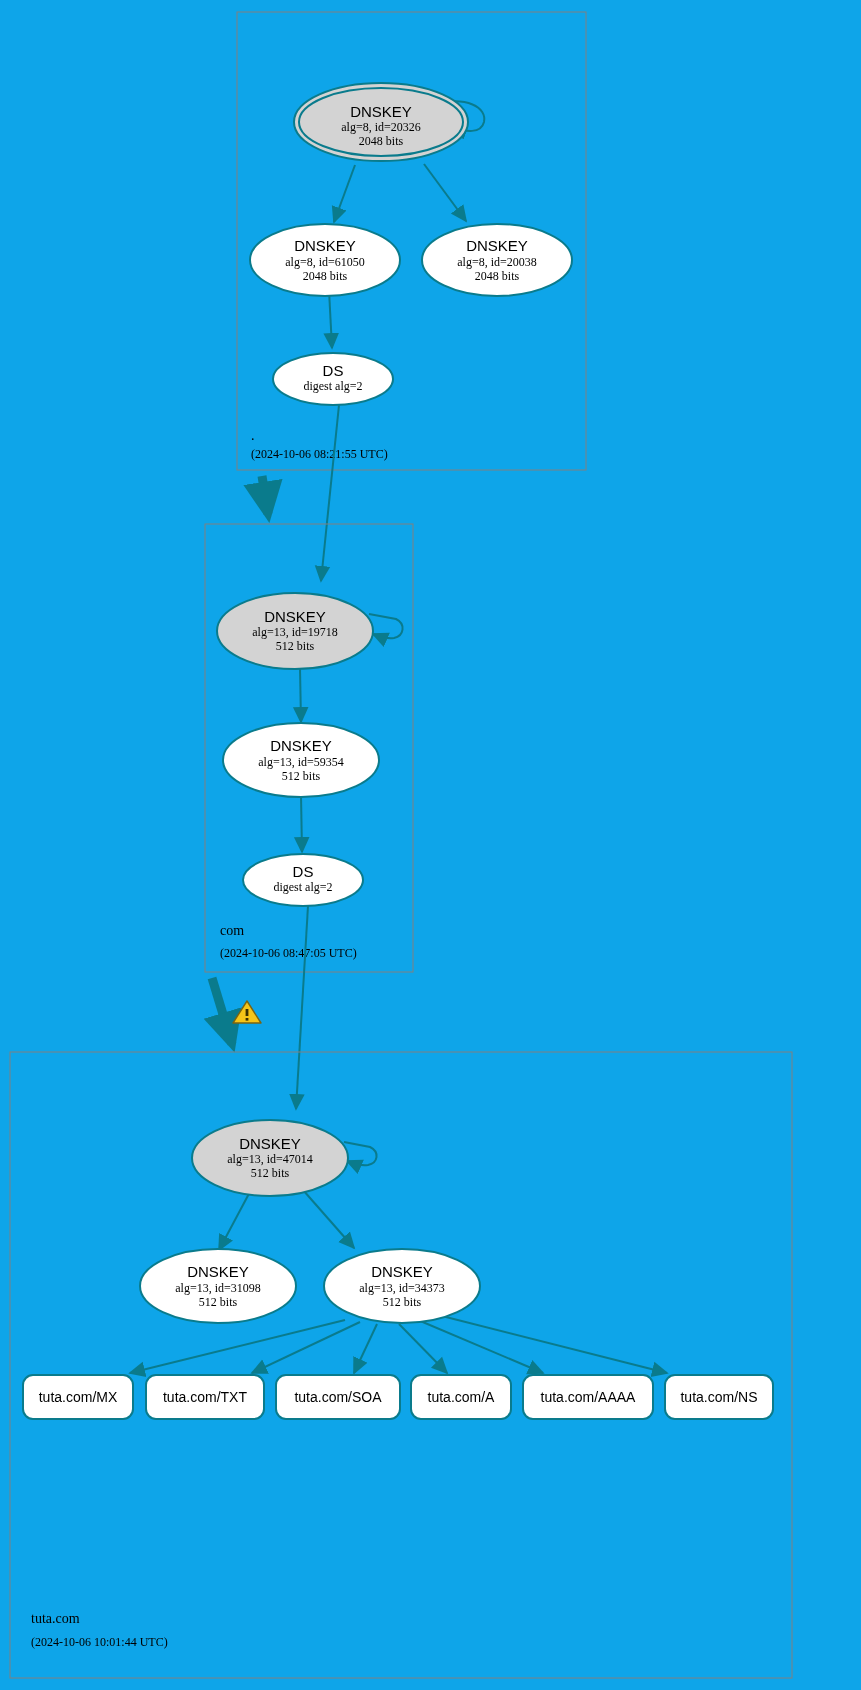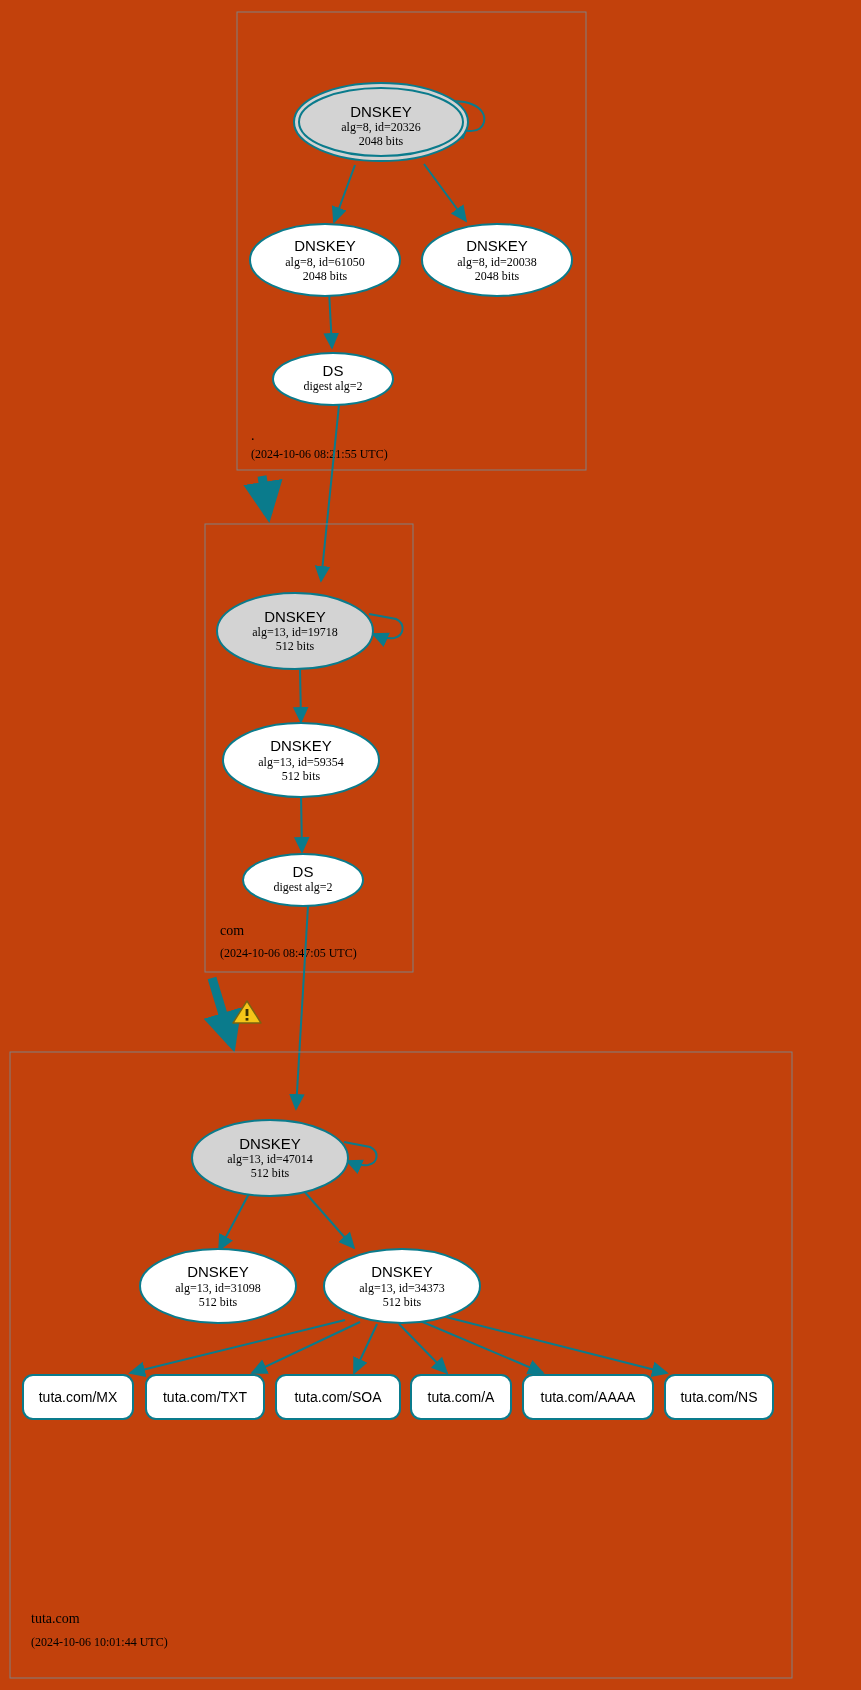--- a/index.html
+++ b/index.html
@@ -15,7 +15,7 @@
     position: relative;
     width: 861px;
     height: 1690px;
-    background: #c2410c;
+    background: #0ea5e9;
     overflow: hidden;
   }
   svg.layer {

